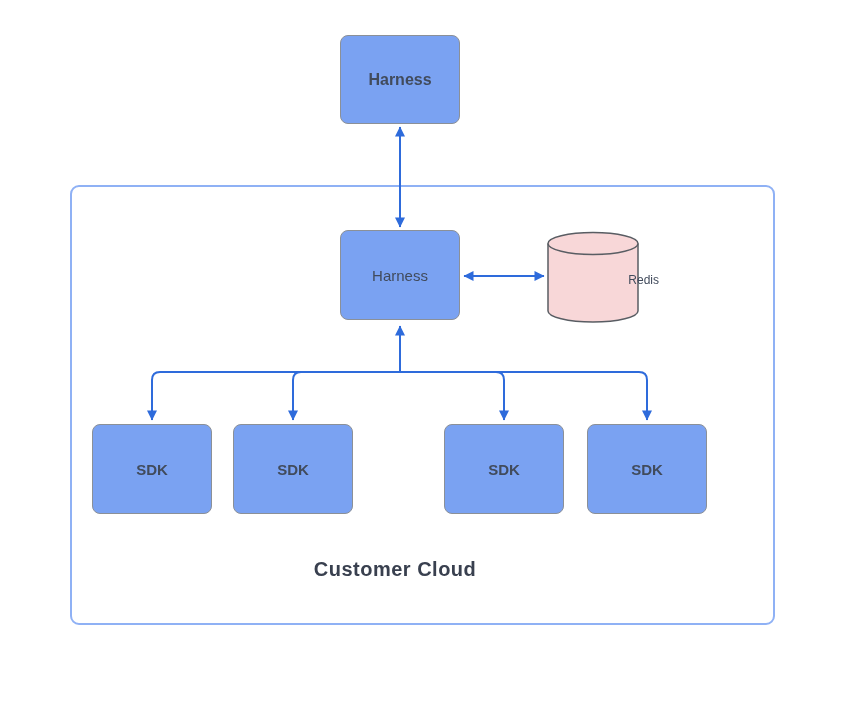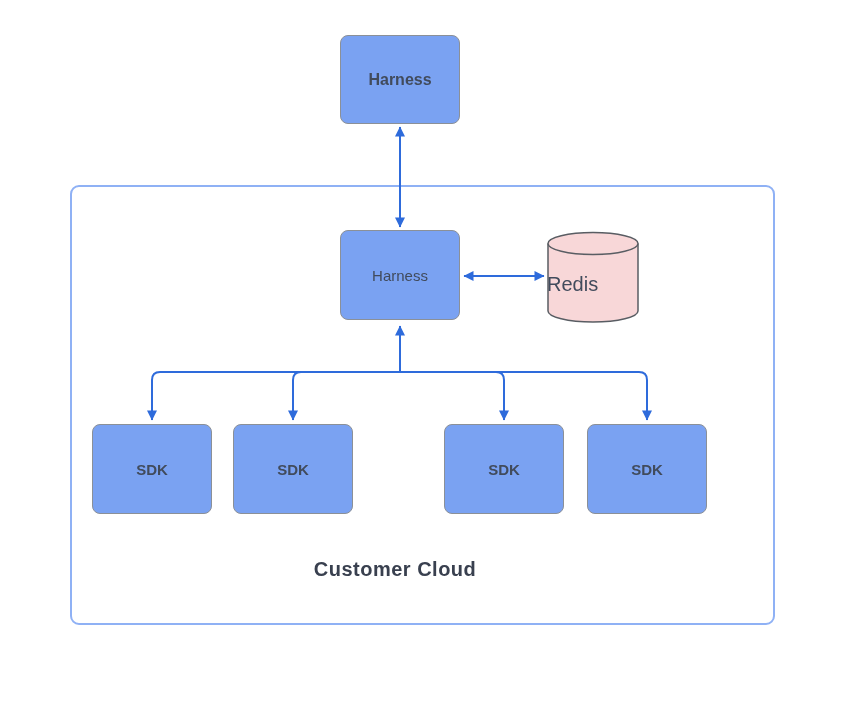--- a/index.html
+++ b/index.html
@@ -89,8 +89,8 @@
     position: absolute;
     left: 0; top: 42px;
     width: 112px;
-    text-align: left;
-    font-size: 20px;
+    text-align: right;
+    font-size: 12px;
     color: var(--label-text);
   }
 </style>

